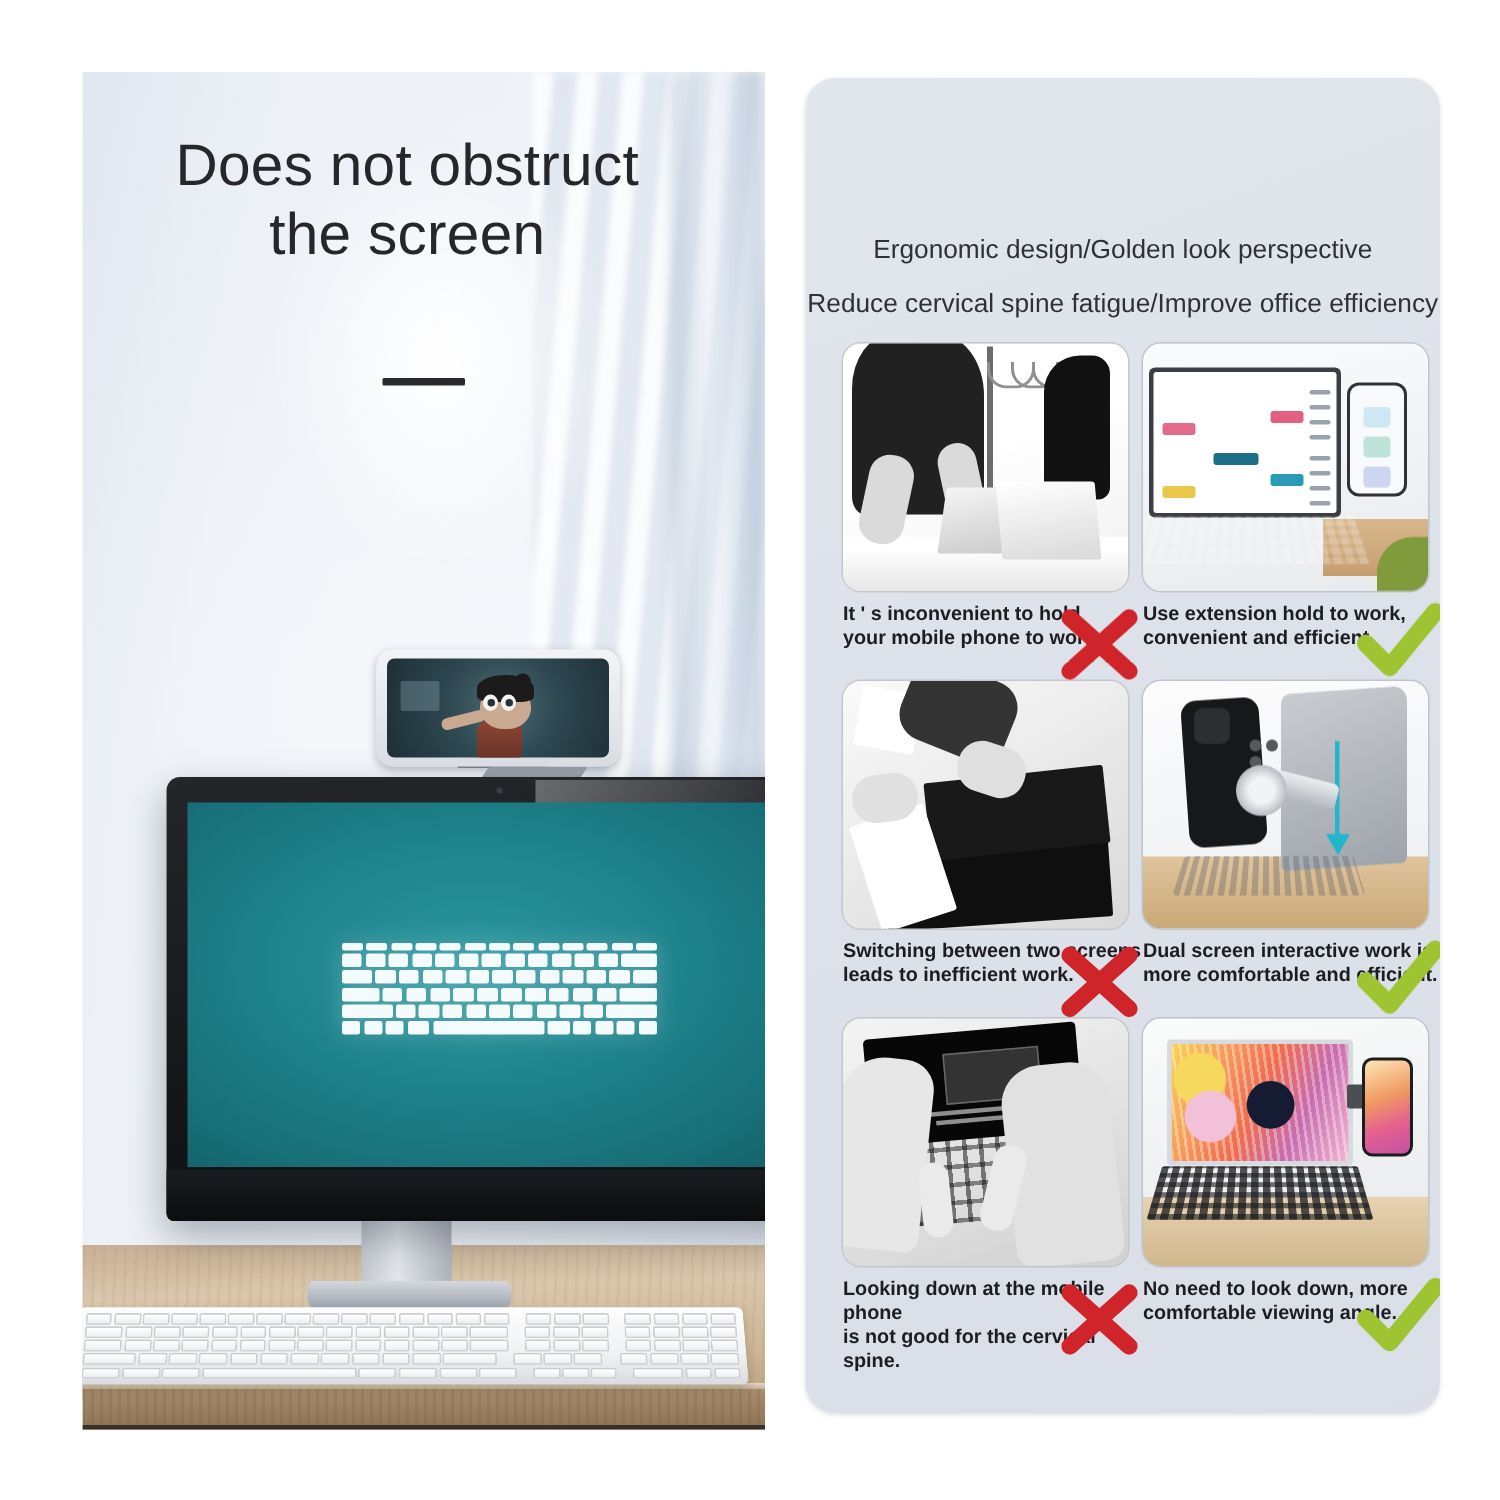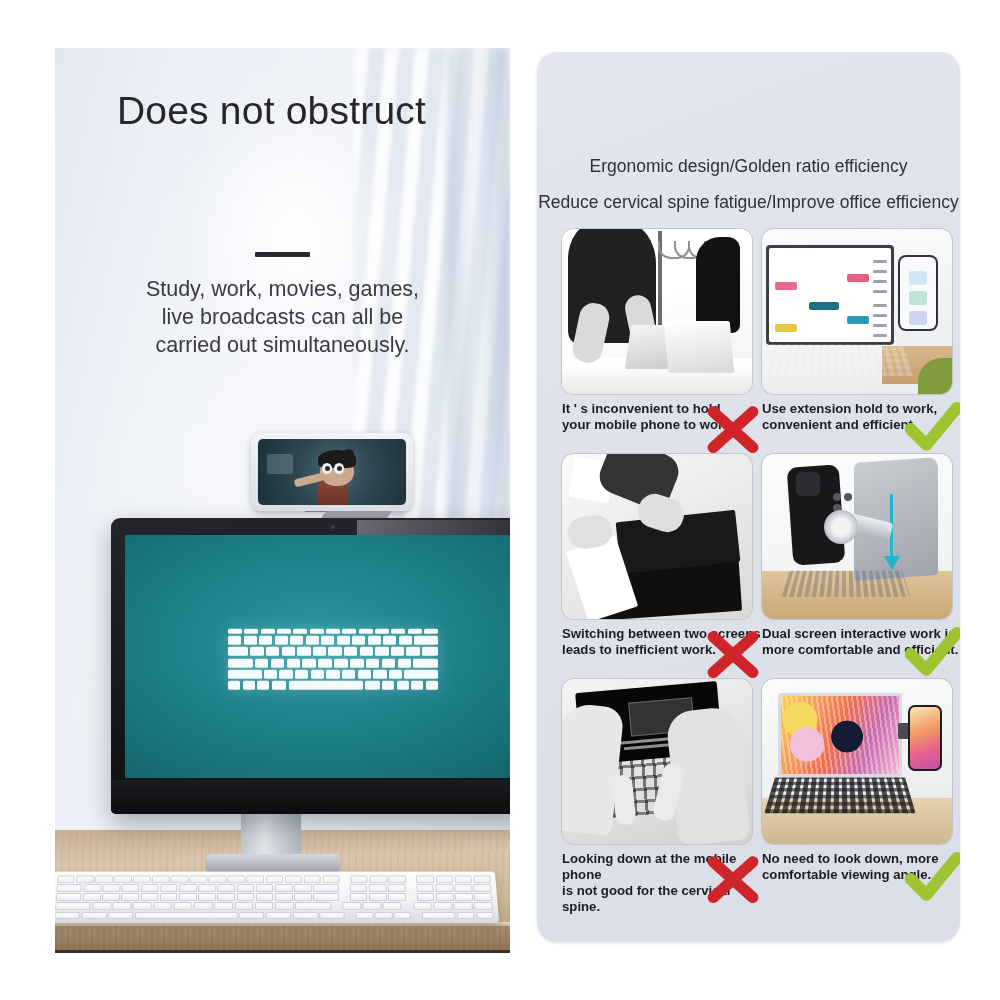--- a/index.html
+++ b/index.html
@@ -497,6 +497,7 @@
 
     <div class="headline">
       <div>Does not obstruct</div>
+      <div>the screen</div>
     </div>
     <div class="rule"></div>
     <div class="subhead">

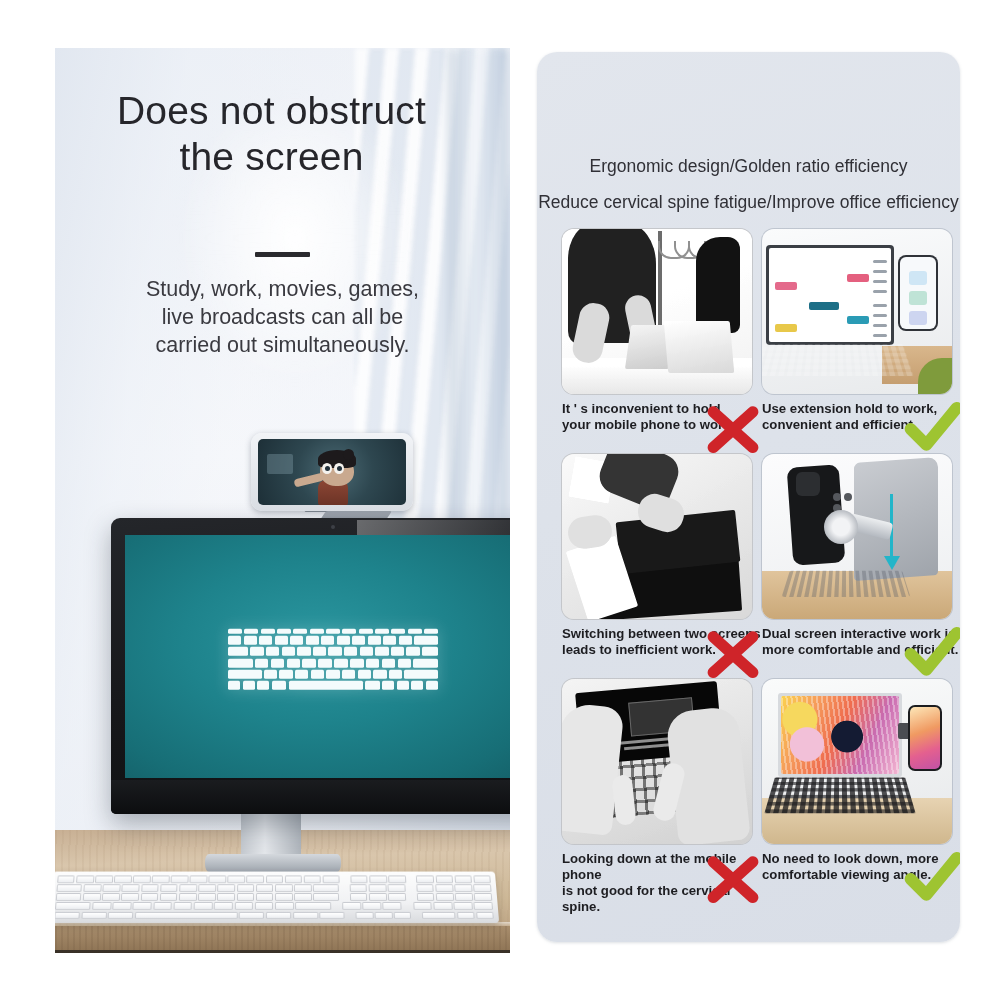--- a/index.html
+++ b/index.html
@@ -749,7 +749,7 @@
   </div>
 
   <div id="right-panel">
-    <div class="rp-sub1">Ergonomic design/Golden ratio efficiency</div>
+    <div class="rp-sub1">Ergonomic design/Golden look perspective</div>
     <div class="rp-sub2">Reduce cervical spine fatigue/Improve office efficiency</div>
 
     <div id="compare-grid">

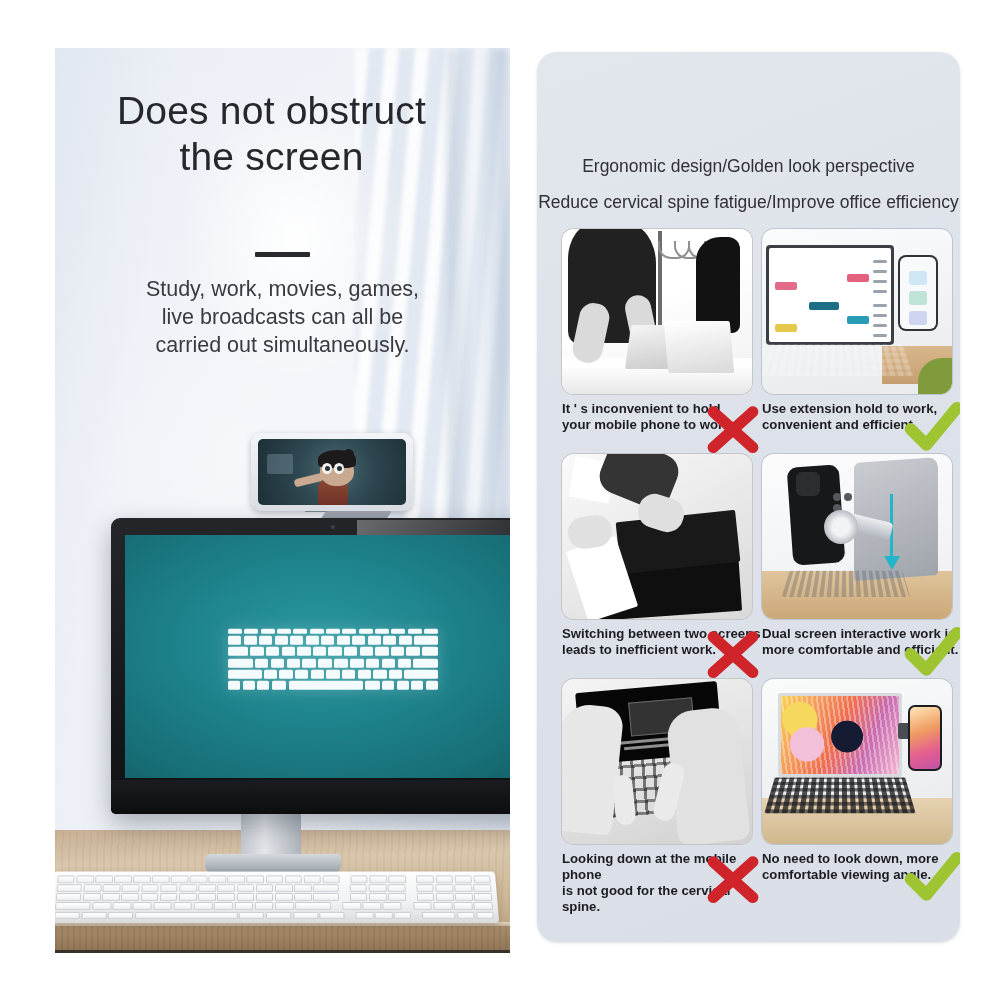--- a/index.html
+++ b/index.html
@@ -500,11 +500,6 @@
       <div>the screen</div>
     </div>
     <div class="rule"></div>
-    <div class="subhead">
-      <div>Study, work, movies, games,</div>
-      <div>live broadcasts can all be</div>
-      <div>carried out simultaneously.</div>
-    </div>
 
     <div class="stand-arm-a" style="left:252px; top:455px;"></div>
     <div class="stand-arm-b" style="left:268px; top:463px;"></div>

